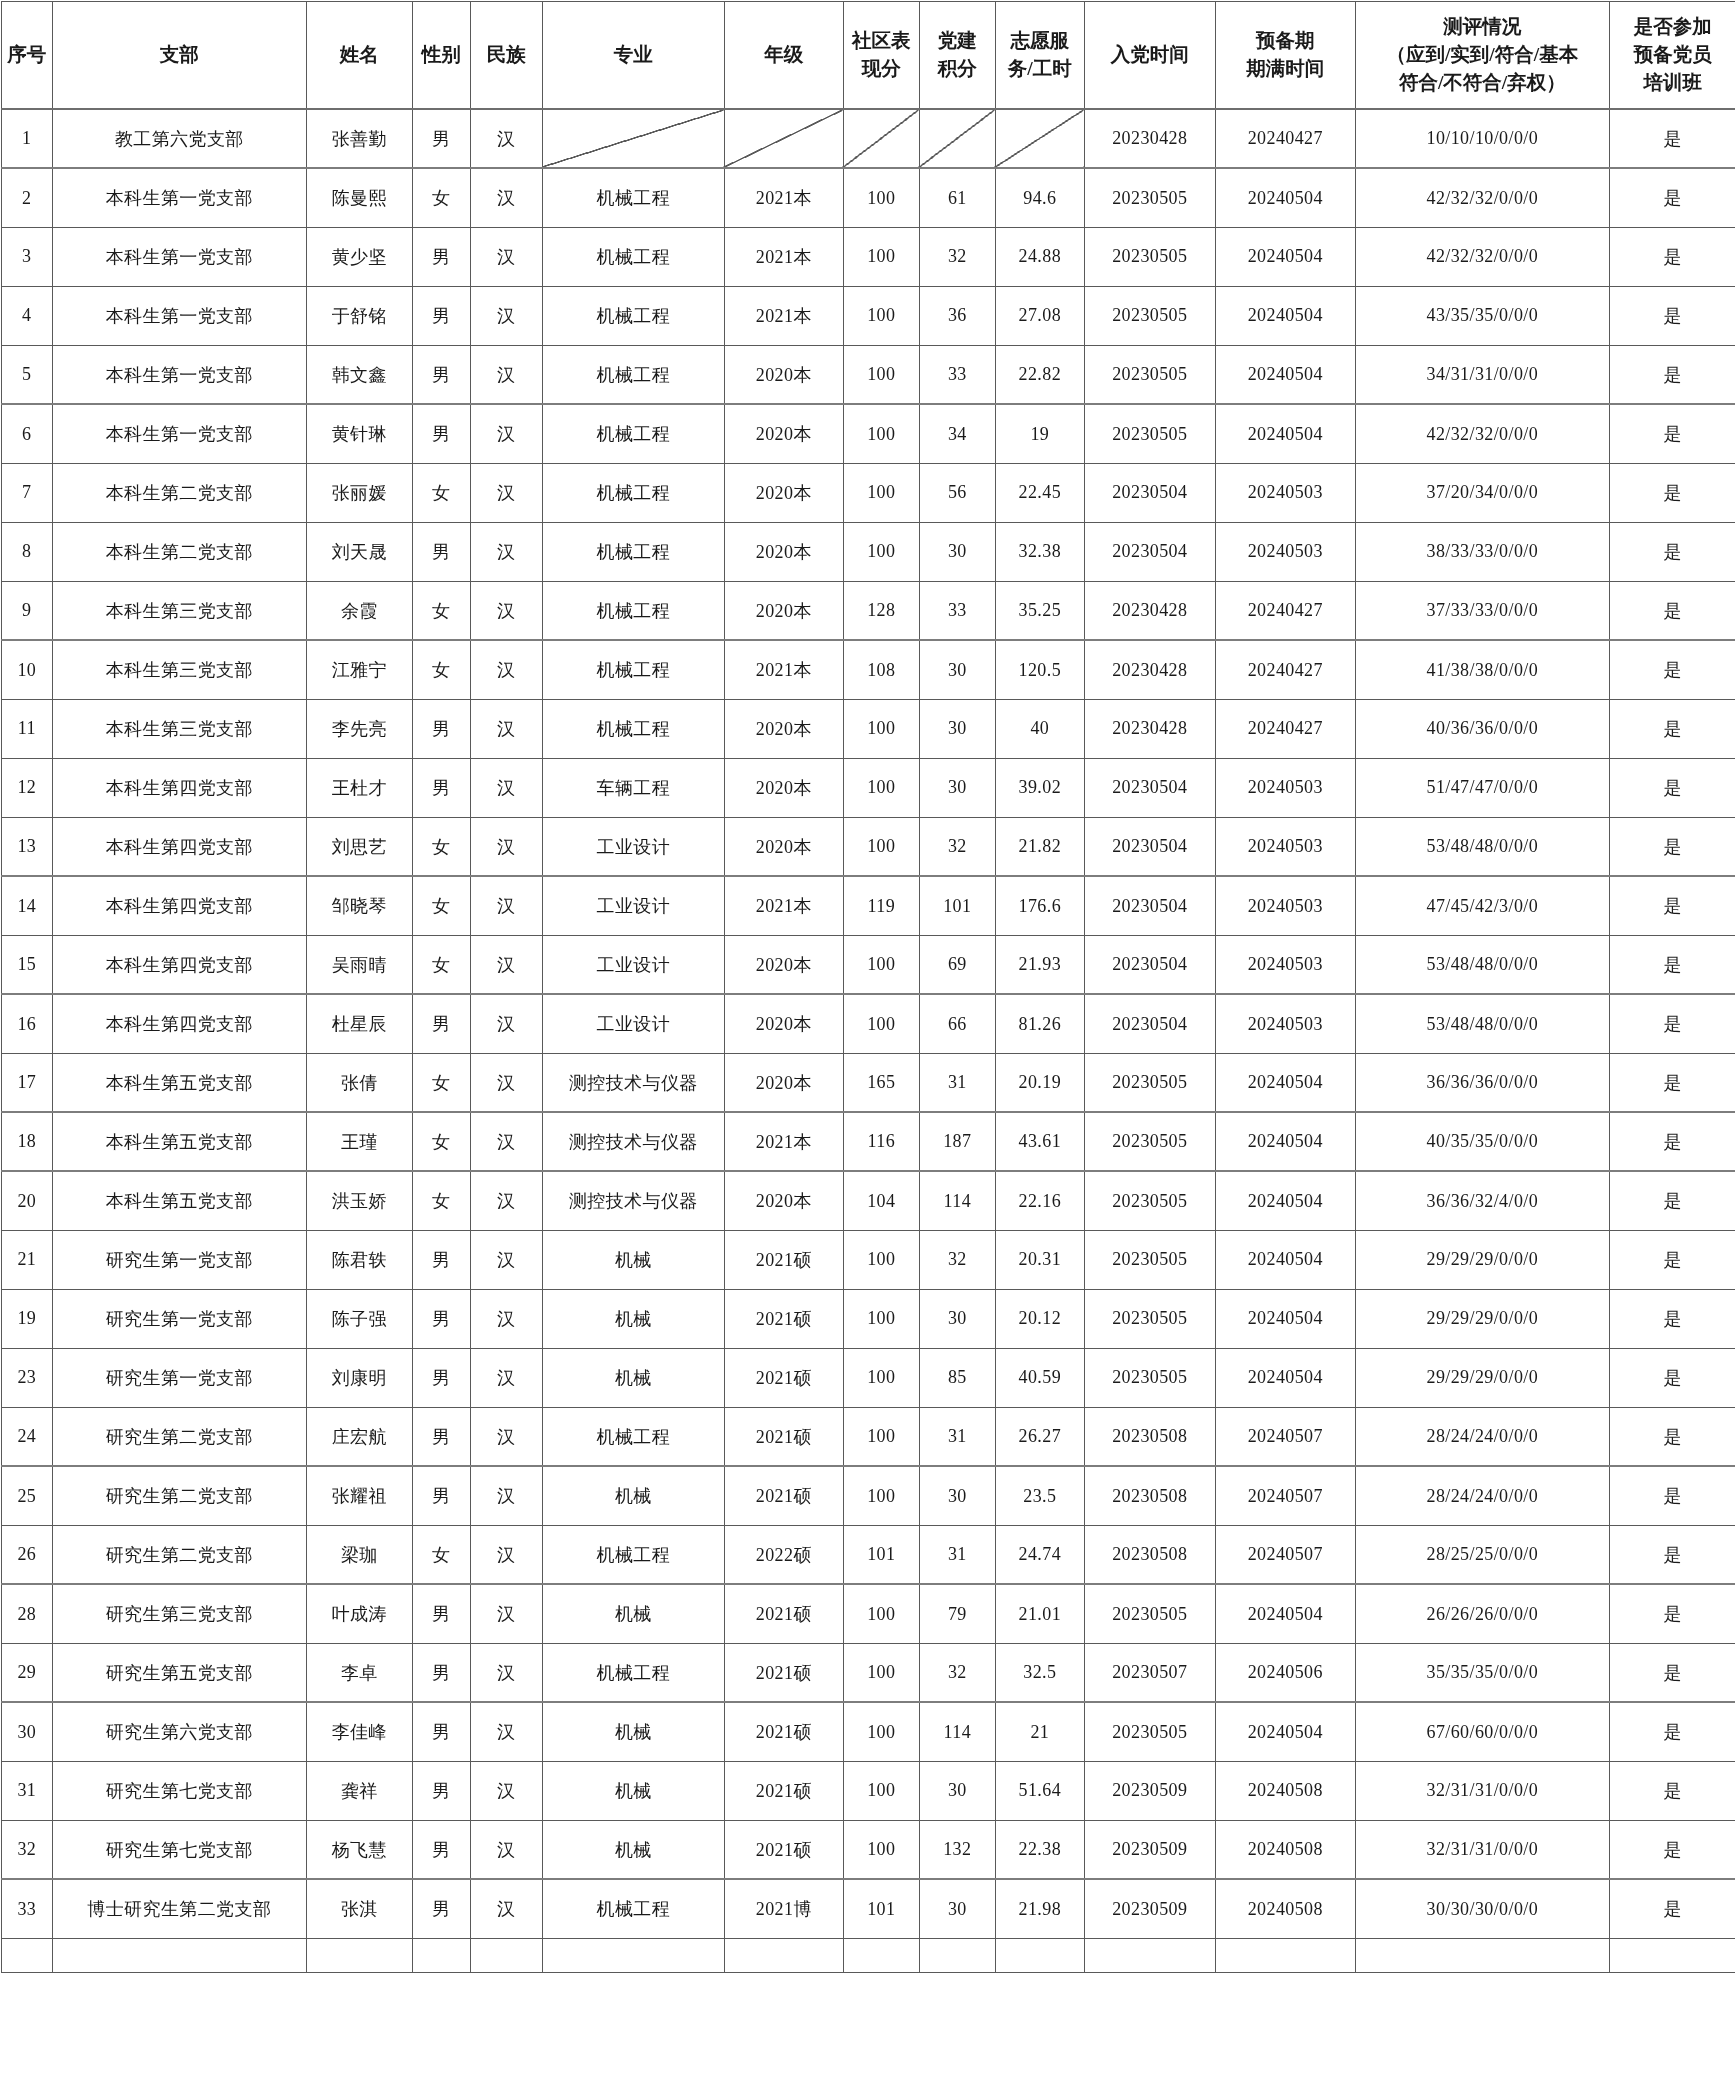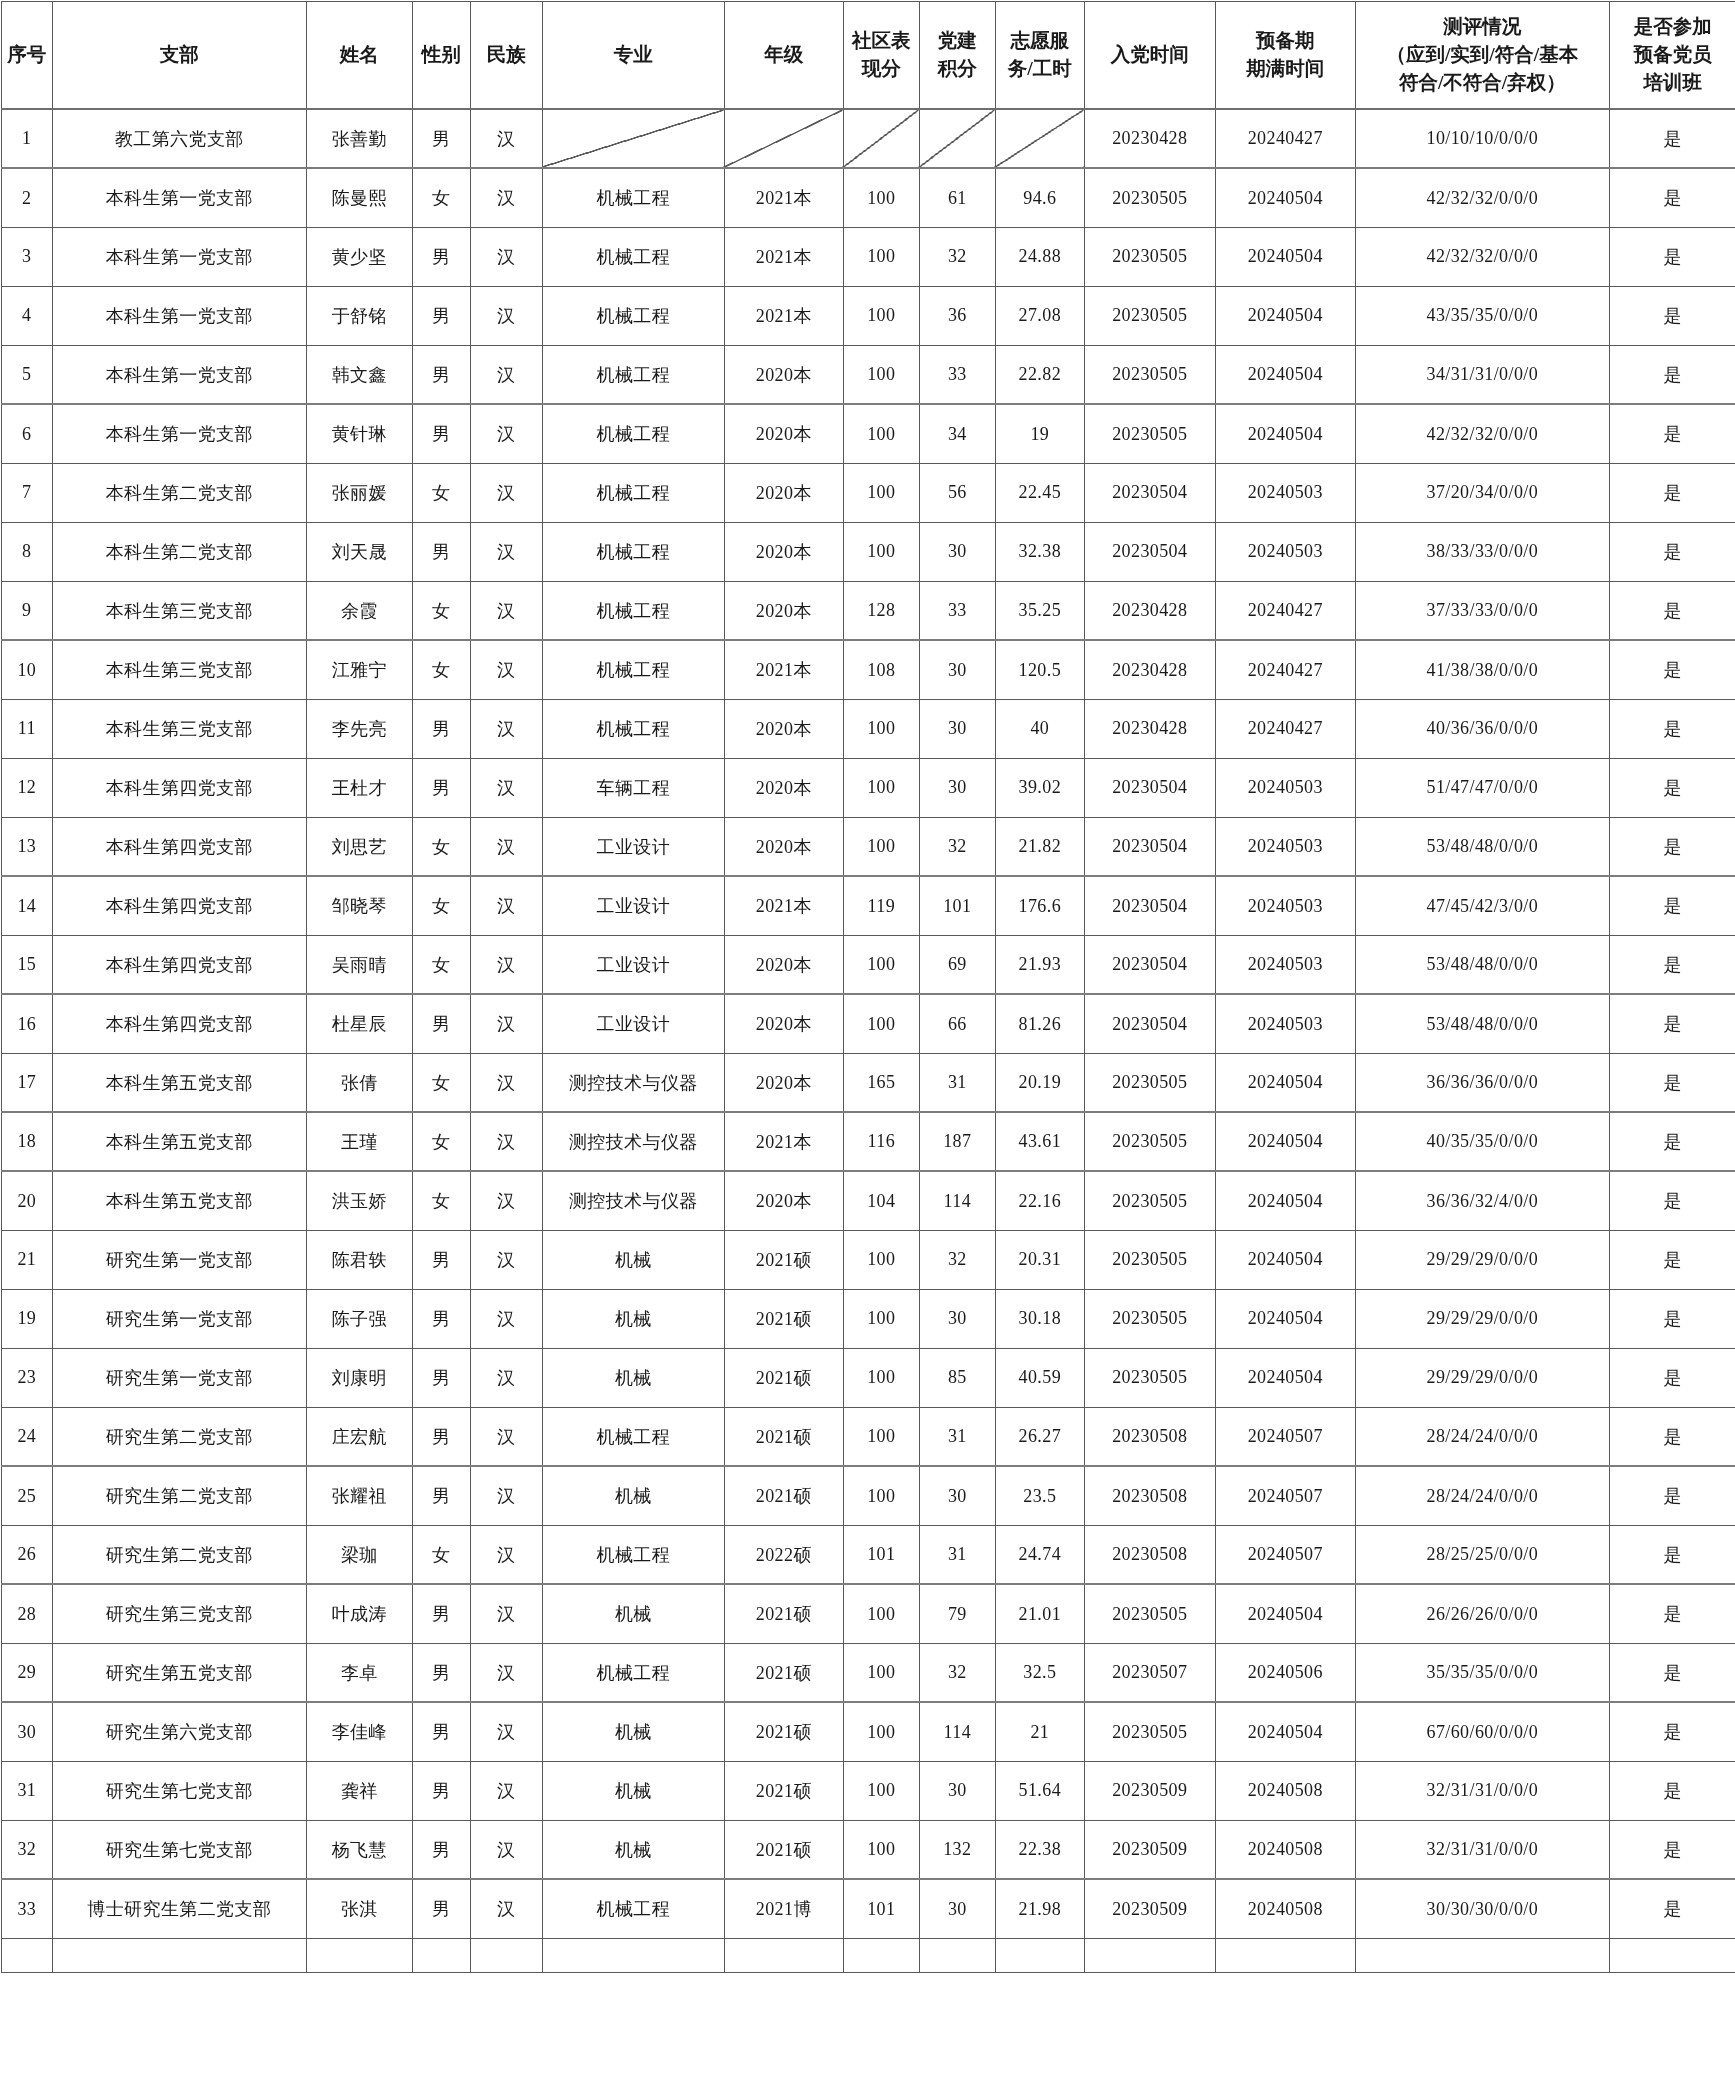--- a/index.html
+++ b/index.html
@@ -428,7 +428,7 @@
         <td>2021硕</td>
         <td>100</td>
         <td>30</td>
-        <td>30.18</td>
+        <td>20.12</td>
         <td>20230505</td>
         <td>20240504</td>
         <td>29/29/29/0/0/0</td>

